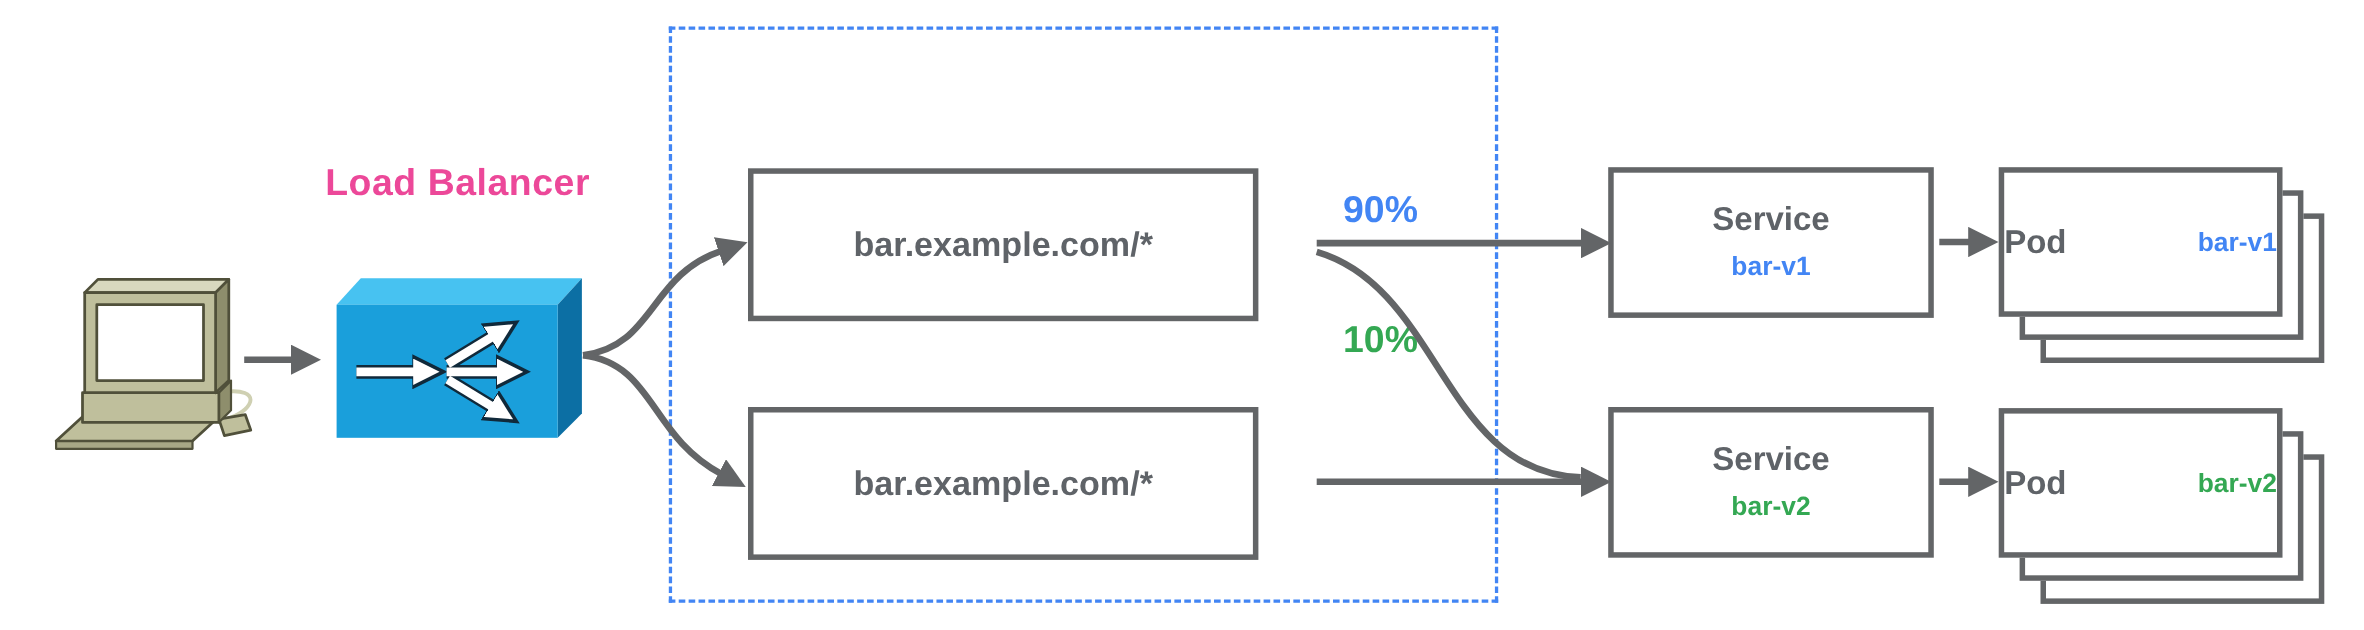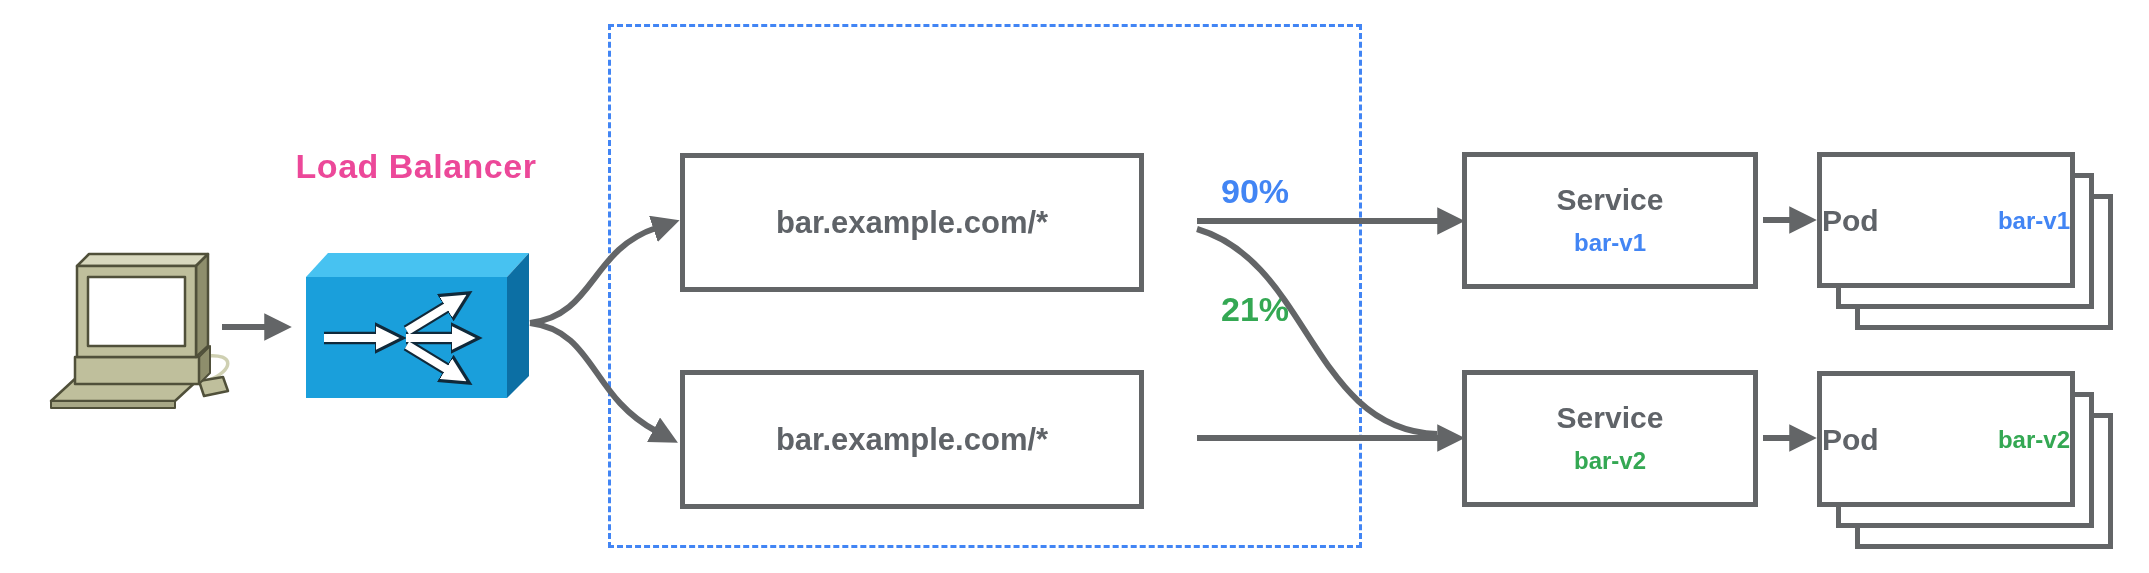--- a/index.html
+++ b/index.html
@@ -86,7 +86,7 @@
   </div>
 
   <div class="weight w-90" style="color: rgb(66, 133, 244); margin-top: 20px;">90%</div>
-  <div class="weight w-10" style="color: rgb(52, 168, 83);">21%</div>
+  <div class="weight w-10" style="color: rgb(52, 168, 83);">10%</div>
 
   <div class="node svc svc-1">
     <div class="kind">Service</div>

